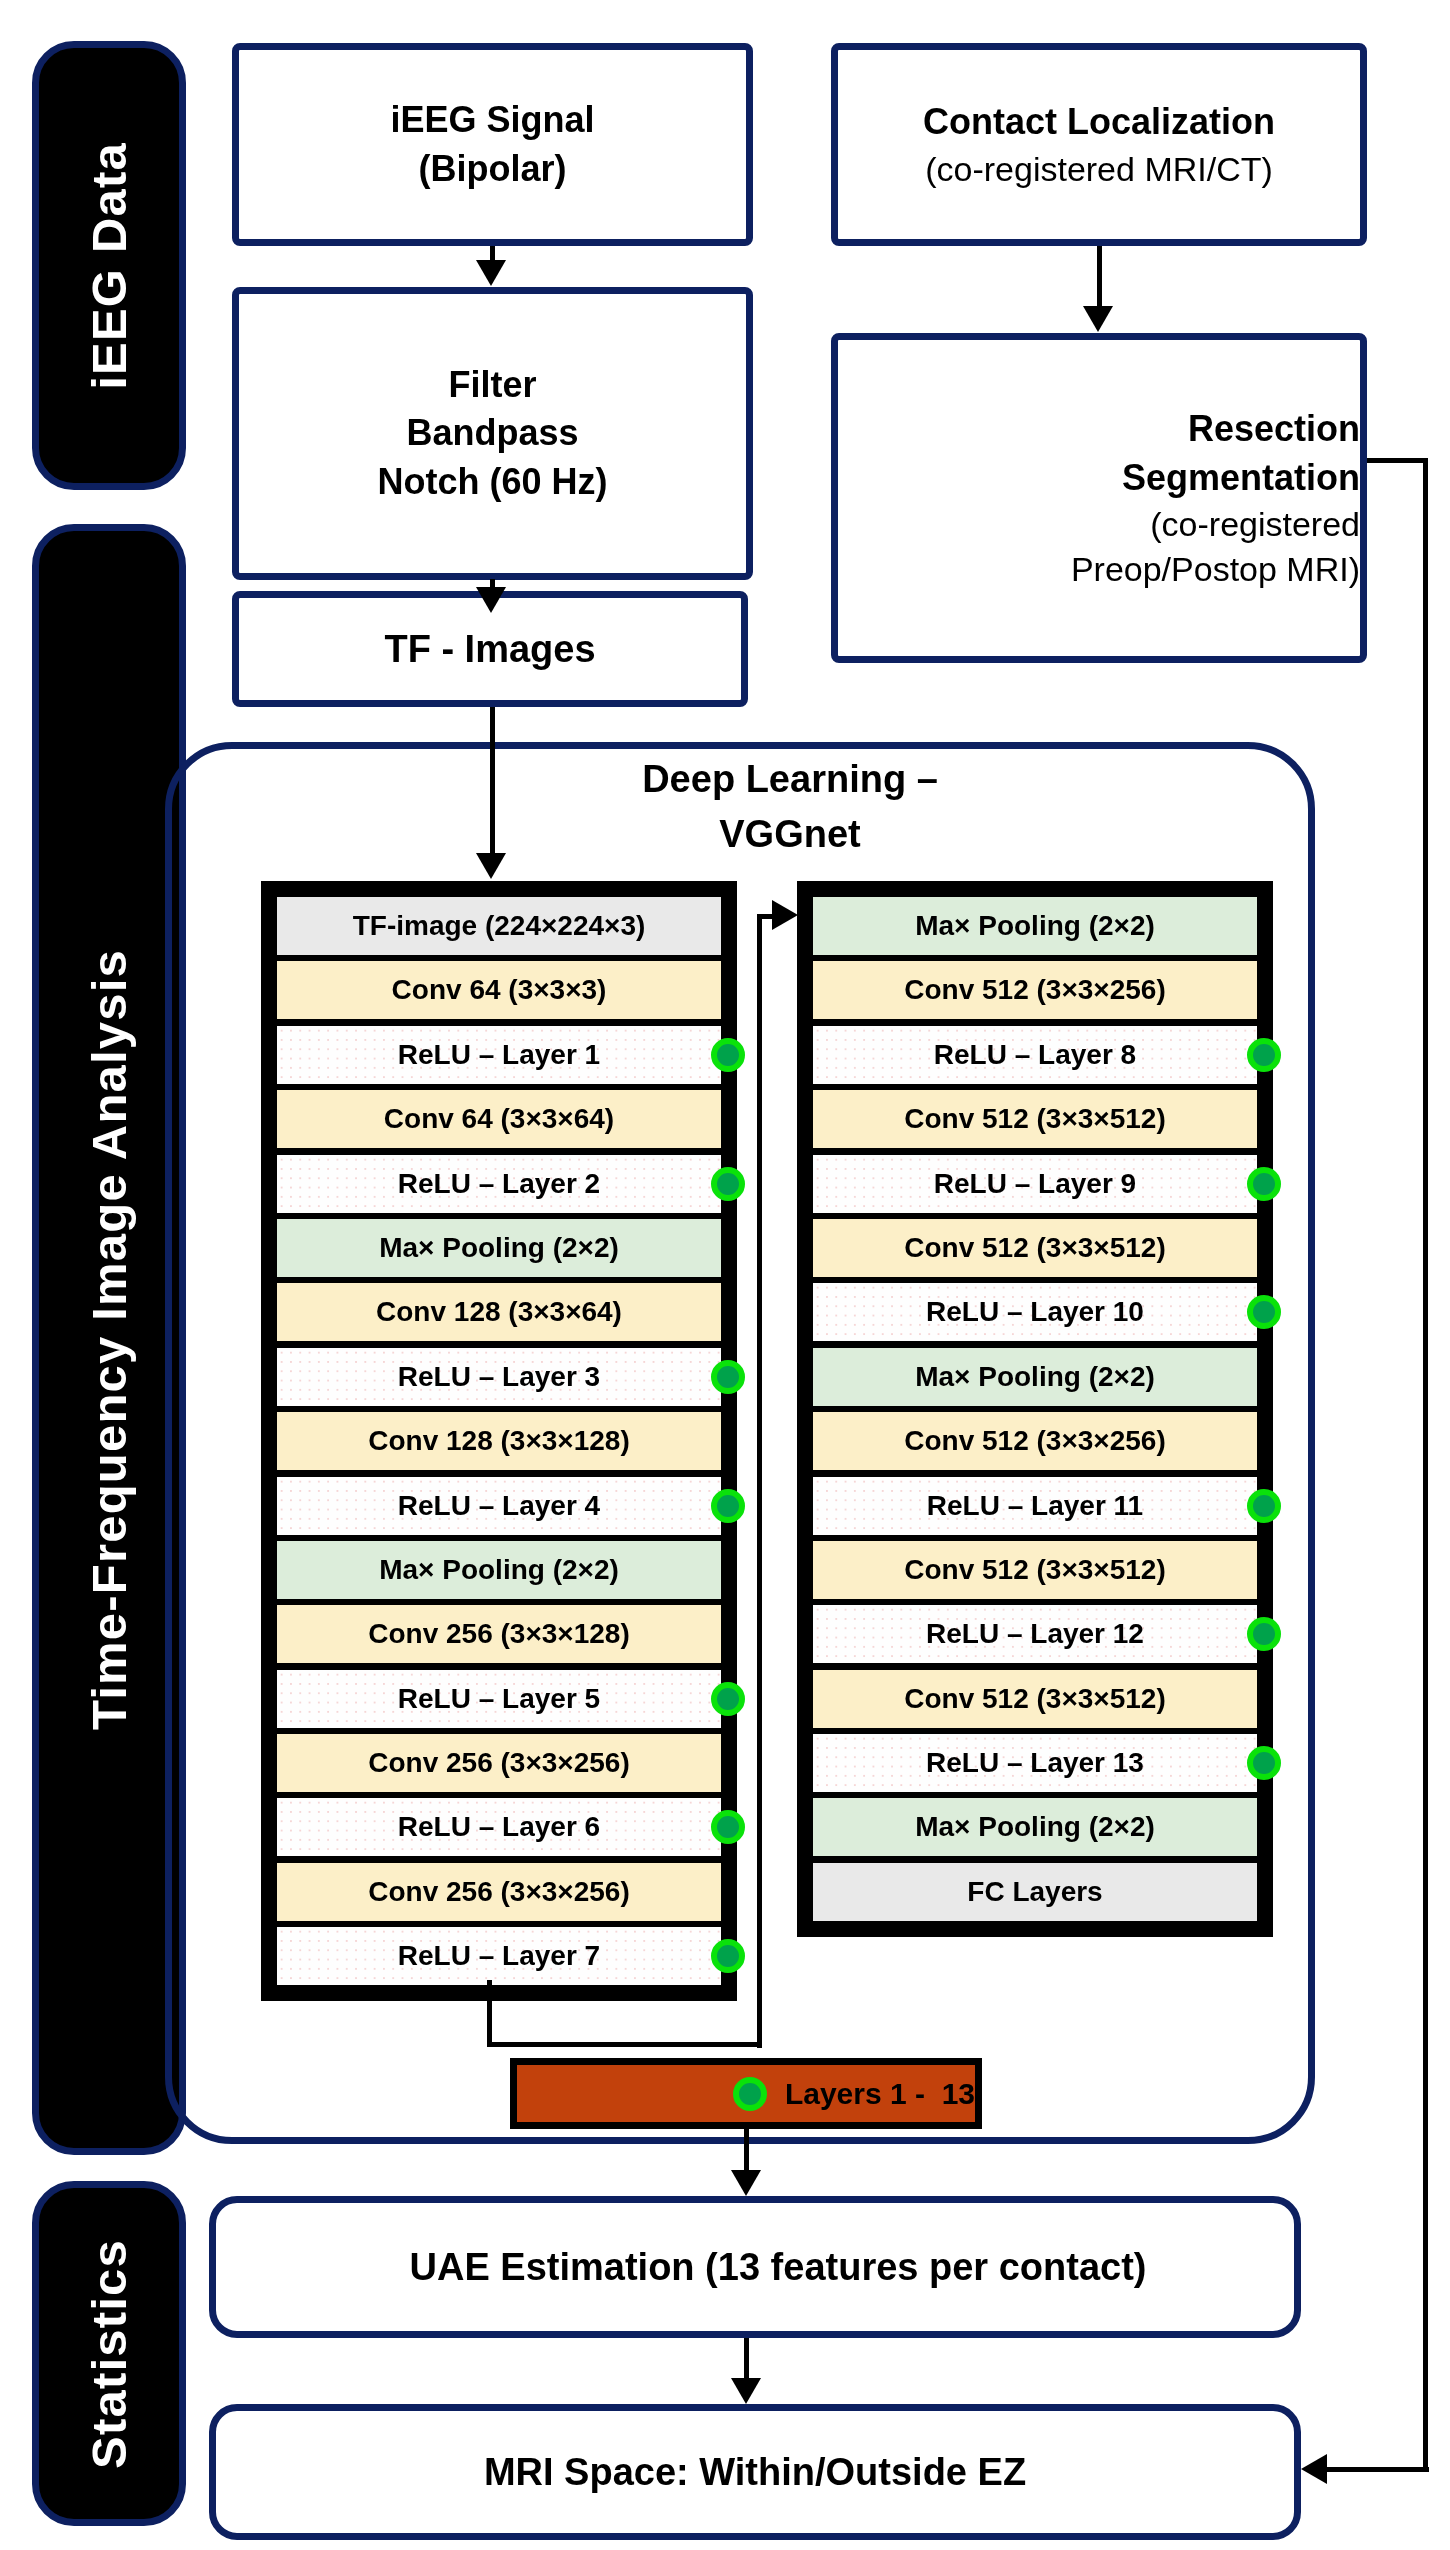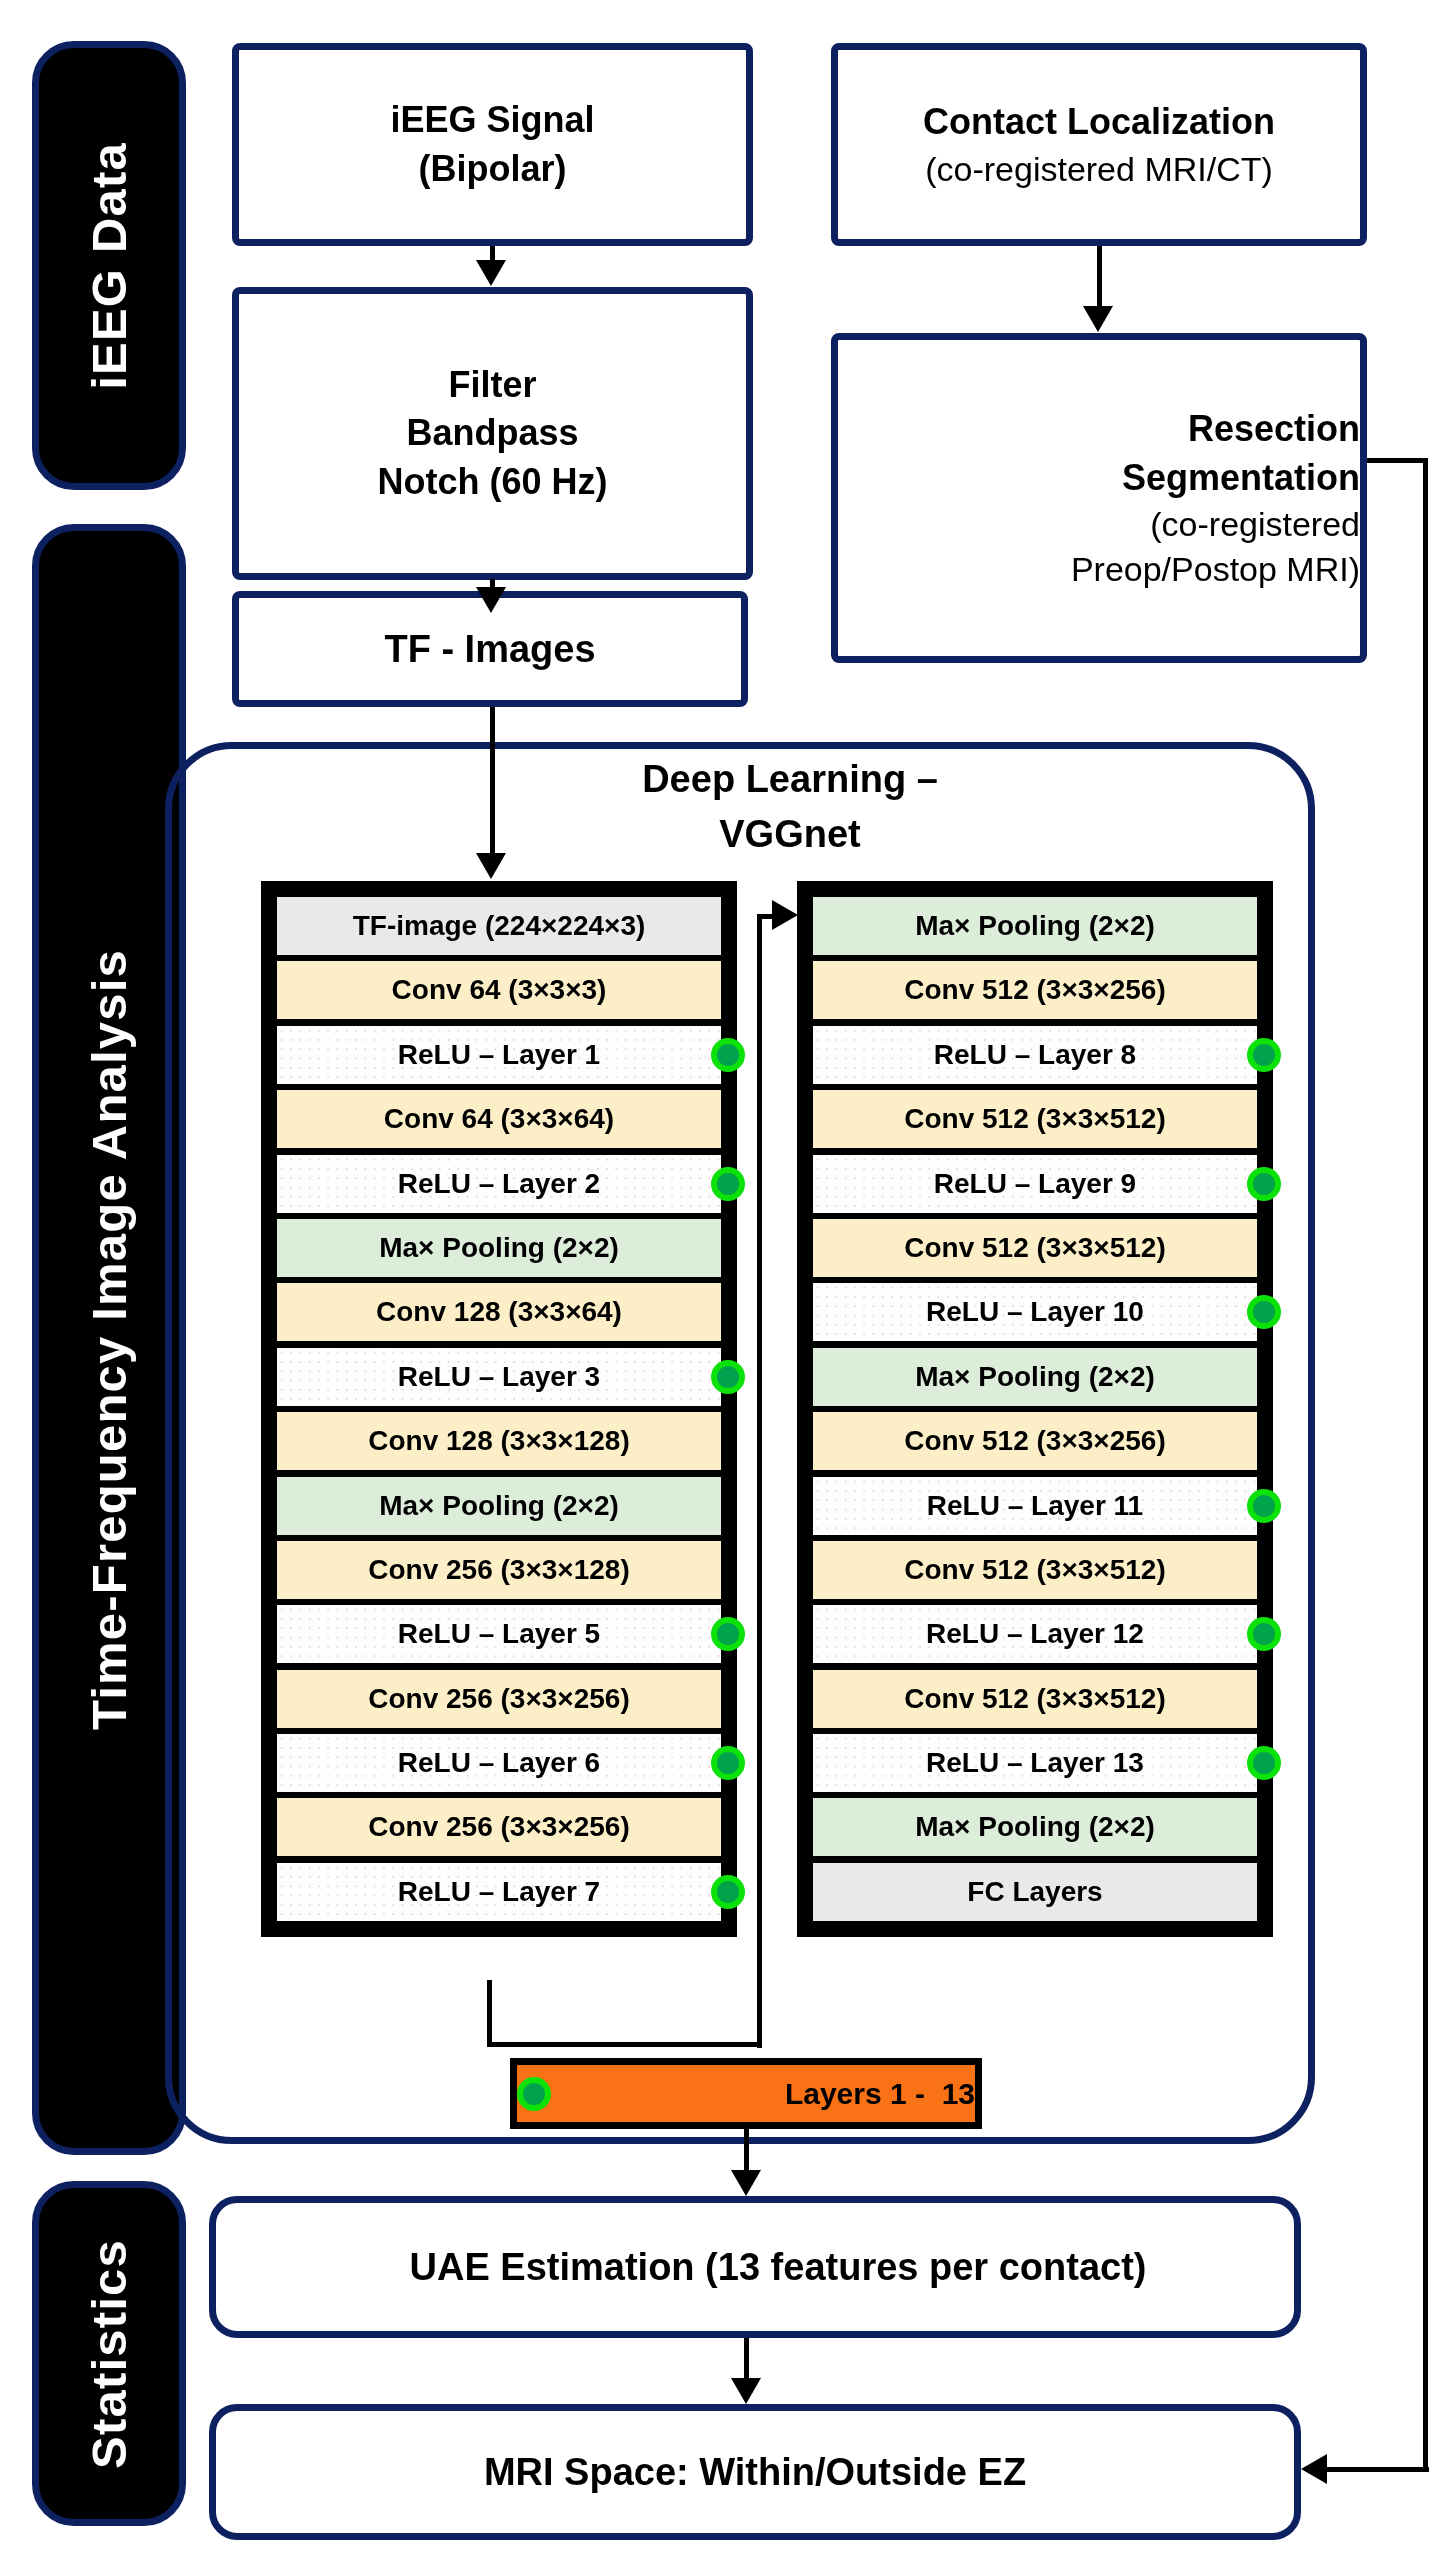--- a/index.html
+++ b/index.html
@@ -155,6 +155,10 @@
       <div class="vrow t-conv">
         <span class="lbl">Conv 128 (3×3×128)</span>
       </div>
+      <div class="vrow t-relu">
+        <span class="lbl">ReLU – Layer 4</span>
+        <span class="dot"></span>
+      </div>
       <div class="vrow t-pool">
         <span class="lbl">Ma× Pooling (2×2)</span>
       </div>

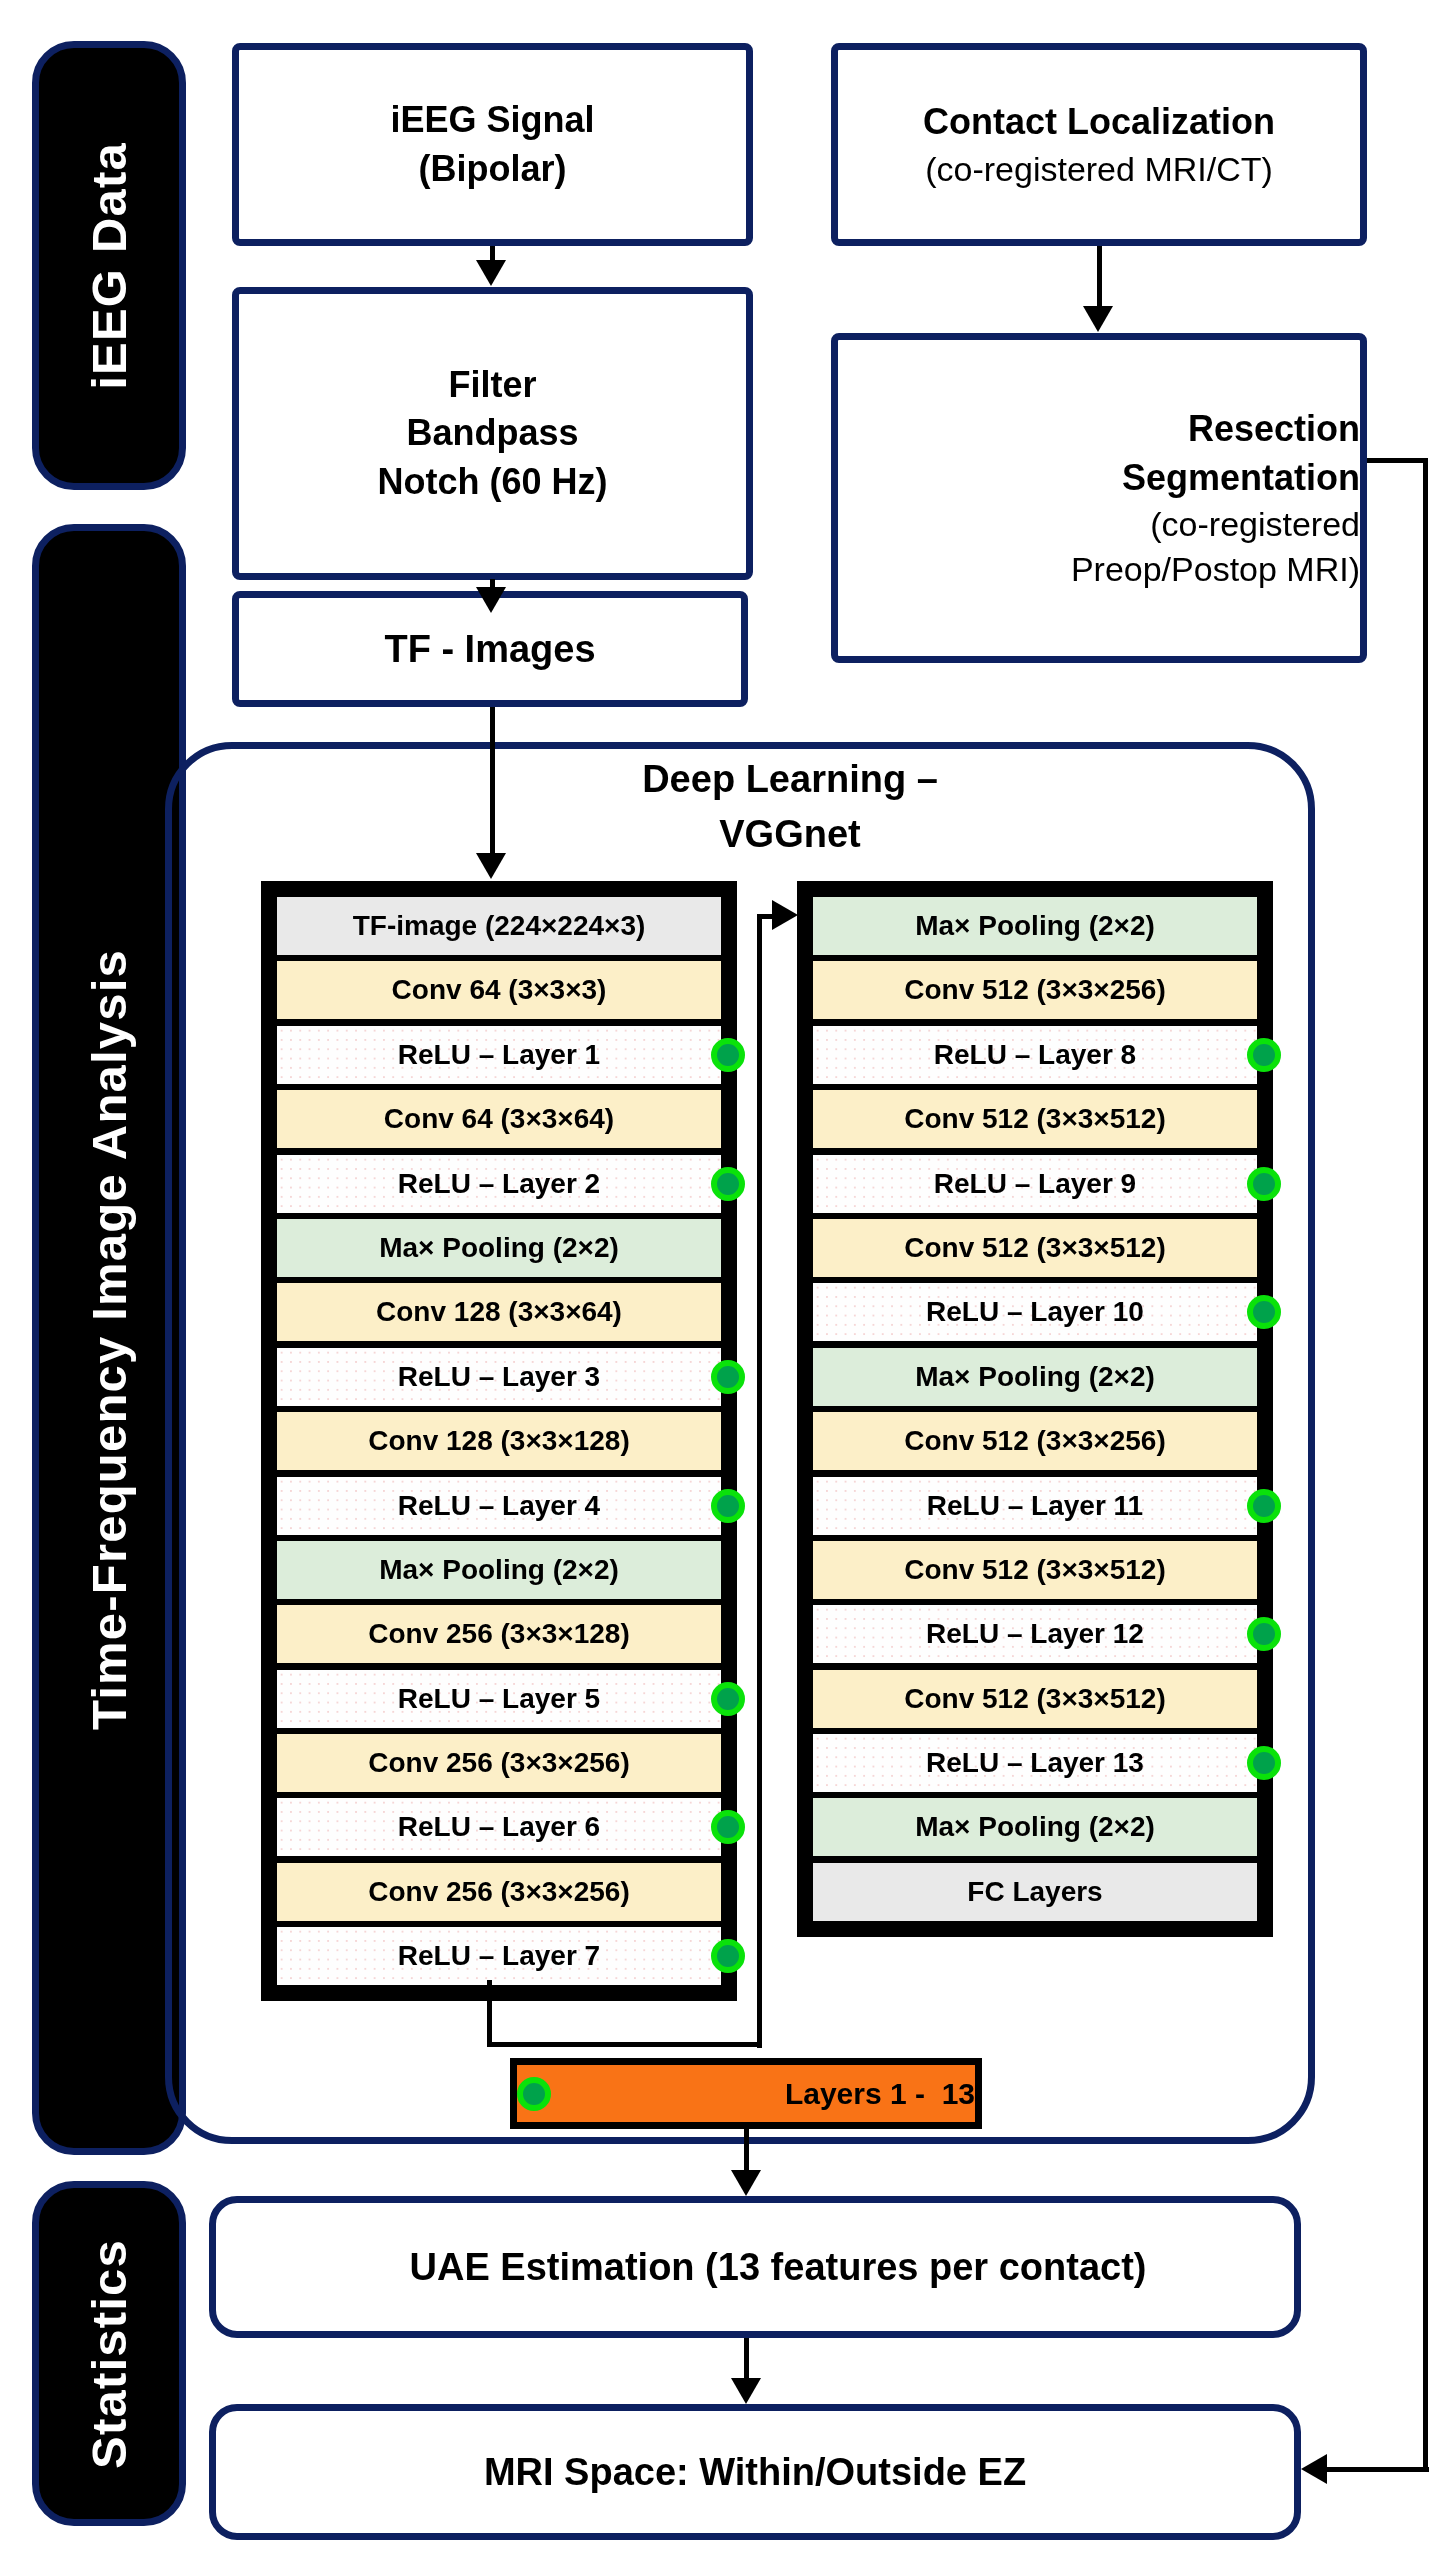--- a/index.html
+++ b/index.html
@@ -62,8 +62,8 @@
   
   #legend-box{
     position:absolute;left:510px;top:2058px;width:472px;height:71px;
-    border:7.5px solid #000;background:#f97316;box-sizing:border-box;
-    display:flex;align-items:center;justify-content:space-between;gap:17.4px;z-index:4;
+    border:7.5px solid #000;background:#c2410c;box-sizing:border-box;
+    display:flex;align-items:center;justify-content:flex-end;gap:17.4px;z-index:4;
   }
   #legend-box .dot{position:static;transform:none;}
   #legend-box .lbl{font-weight:bold;font-size:30px;white-space:pre;}

